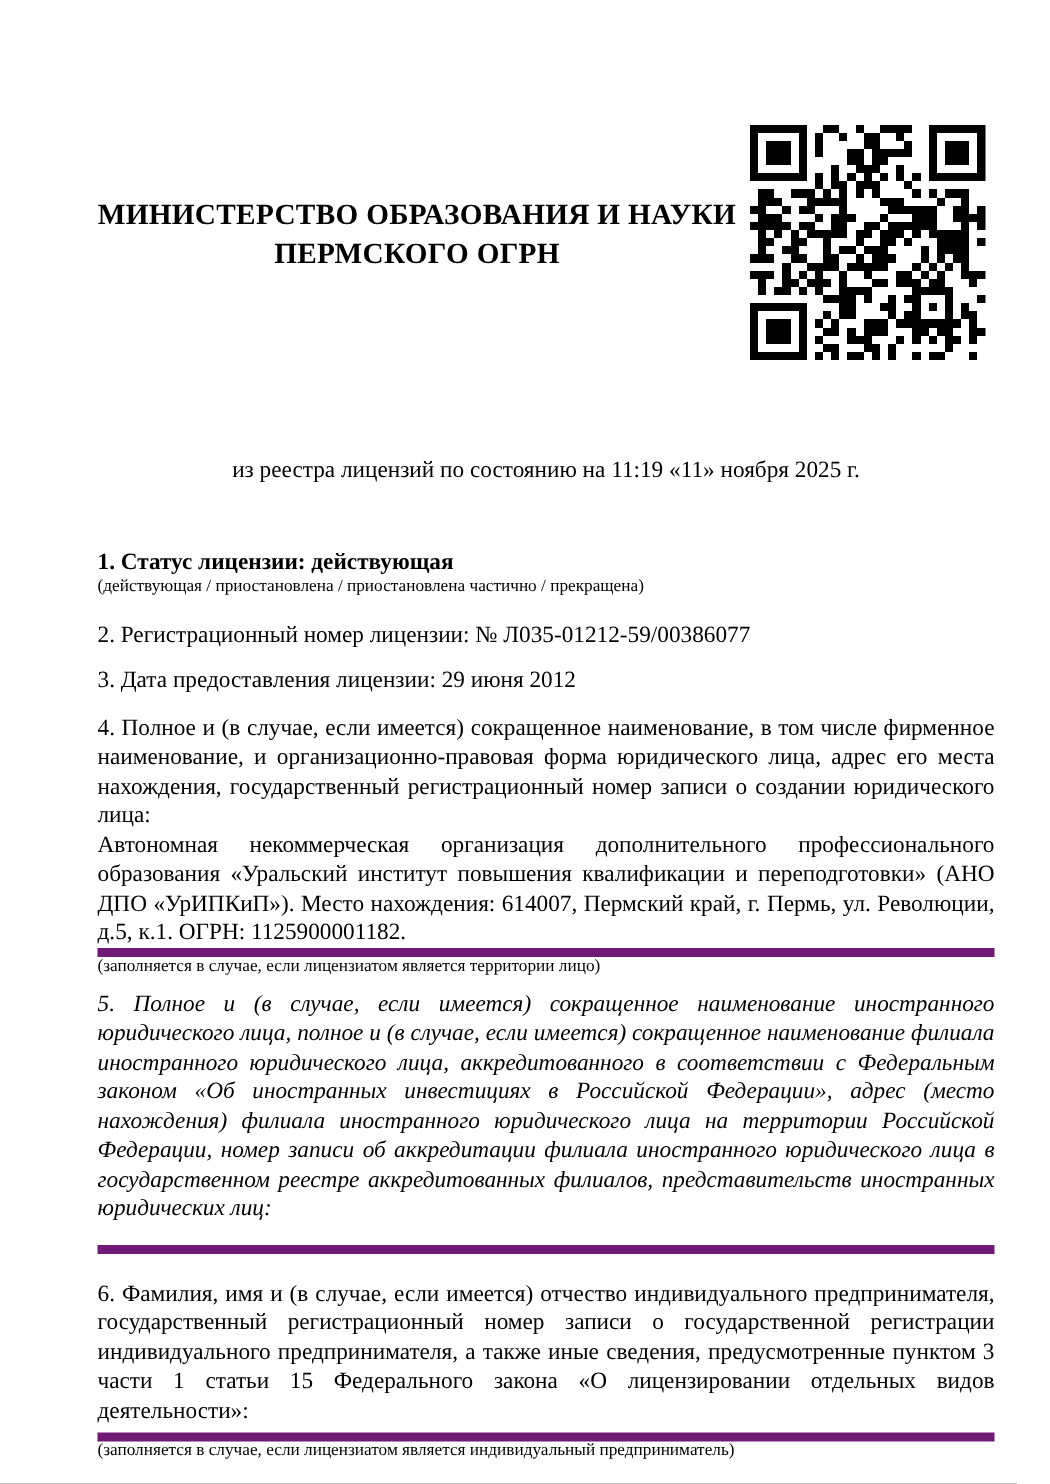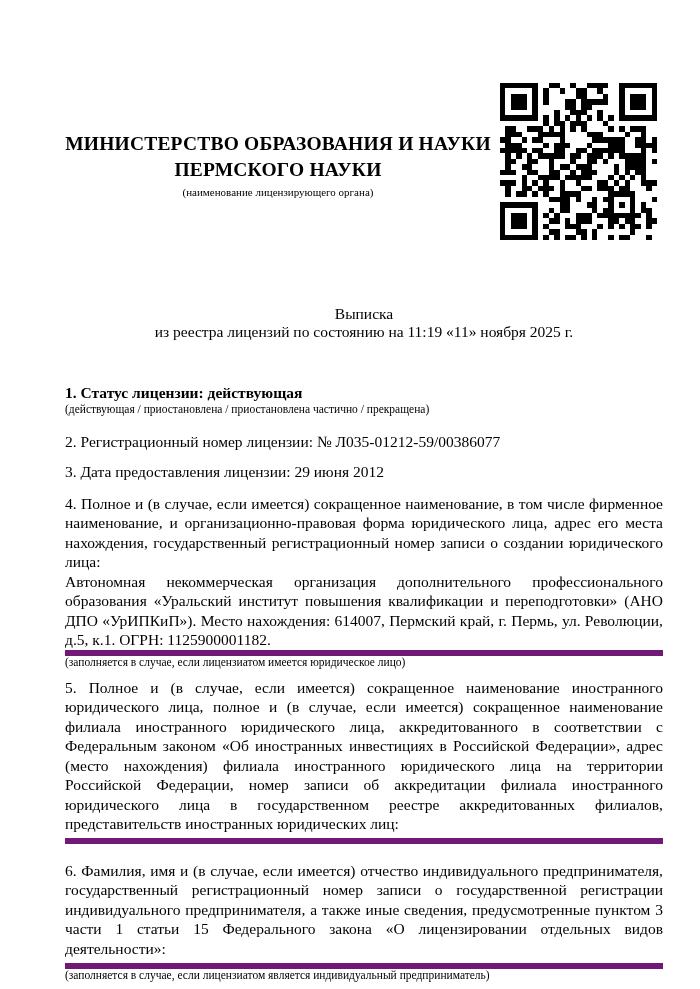--- a/index.html
+++ b/index.html
@@ -503,7 +503,7 @@
 
   <div class="org-header">
     <div class="org-line">МИНИСТЕРСТВО ОБРАЗОВАНИЯ И НАУКИ</div>
-    <div class="org-line">ПЕРМСКОГО НАУКИ</div>
+    <div class="org-line">ПЕРМСКОГО ОГРН</div>
     <div class="org-caption">(наименование лицензирующего органа)</div>
   </div>
 

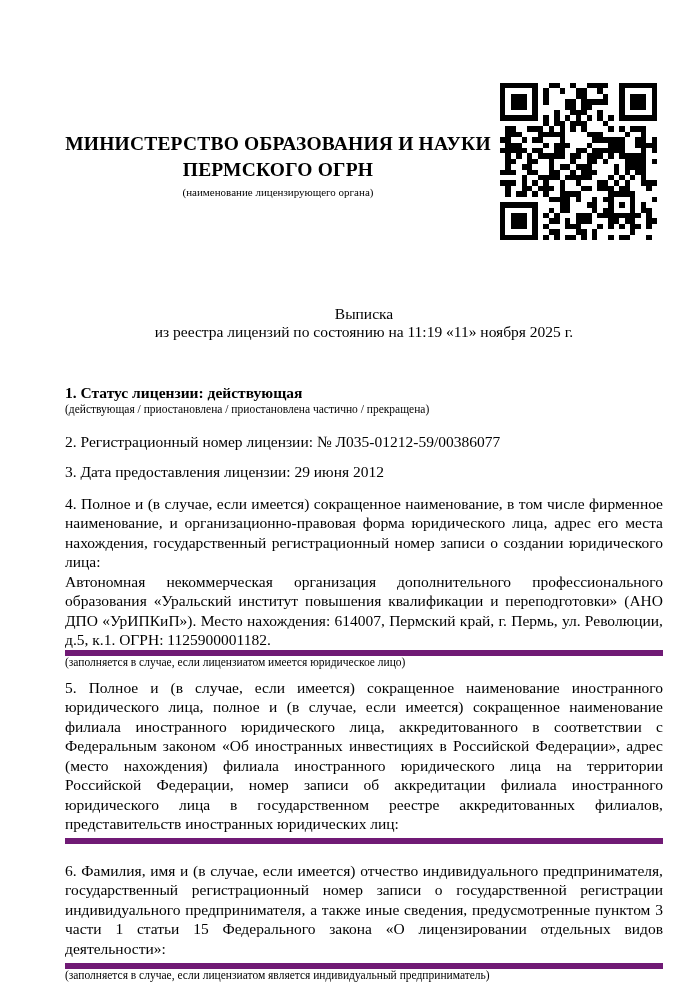--- a/index.html
+++ b/index.html
@@ -504,7 +504,6 @@
   <div class="org-header">
     <div class="org-line">МИНИСТЕРСТВО ОБРАЗОВАНИЯ И НАУКИ</div>
     <div class="org-line">ПЕРМСКОГО ОГРН</div>
-    <div class="org-caption">(наименование лицензирующего органа)</div>
   </div>
 
   <div class="content">

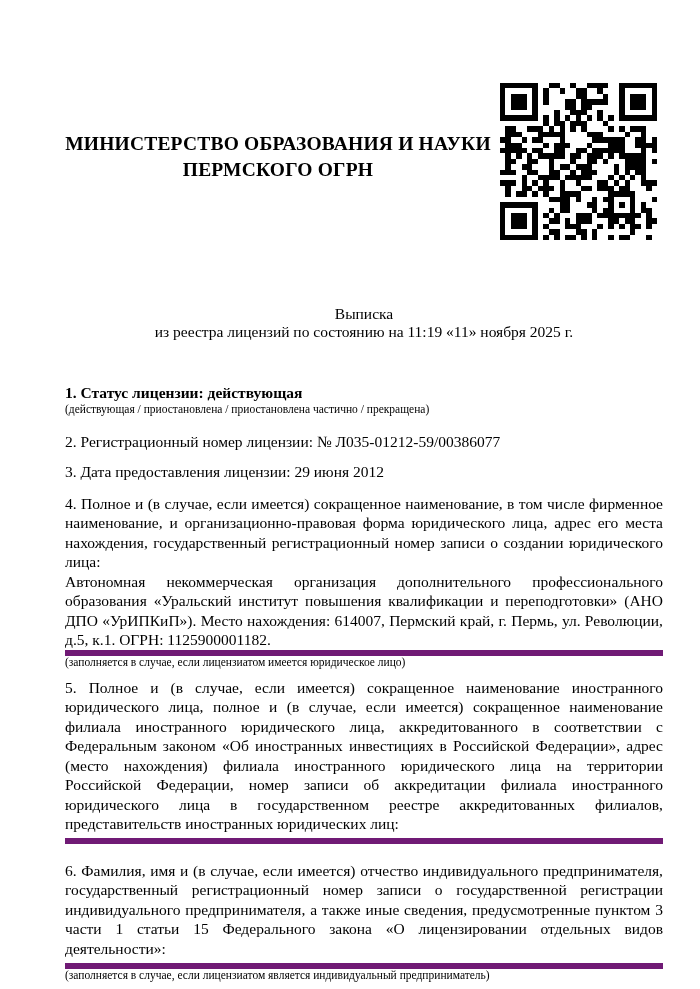--- a/index.html
+++ b/index.html
@@ -509,7 +509,6 @@
   <div class="content">
 
     <div class="doc-title">
-      <div>Выписка</div>
       <div>из реестра лицензий по состоянию на 11:19 «11» ноября 2025 г.</div>
     </div>
 

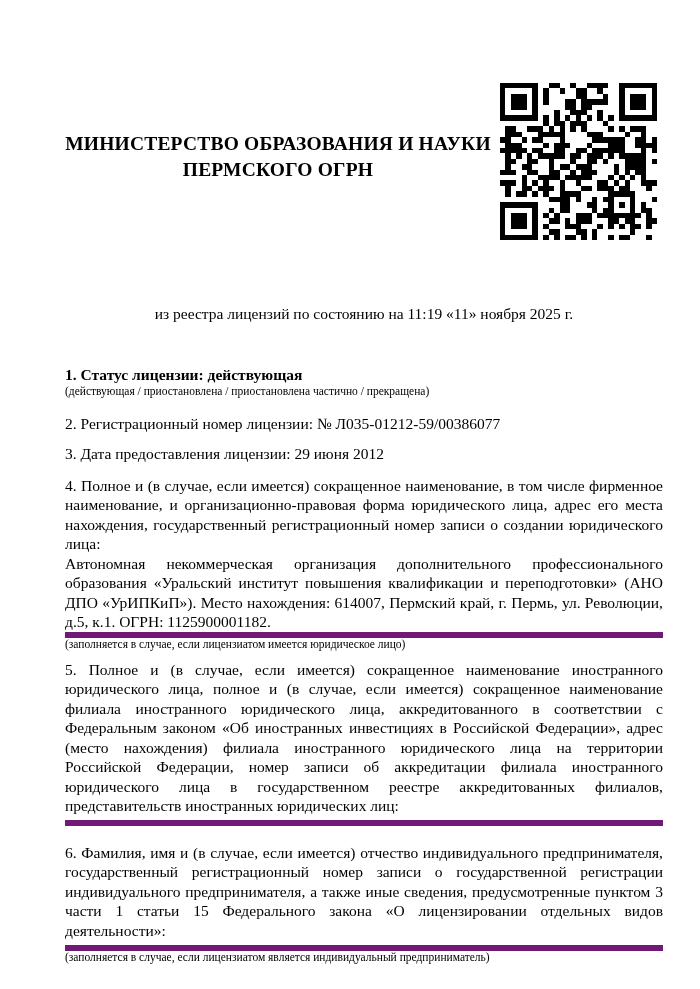--- a/index.html
+++ b/index.html
@@ -523,7 +523,7 @@
       <div class="jtext">4. Полное и (в случае, если имеется) сокращенное наименование, в том числе фирменное наименование, и организационно-правовая форма юридического лица, адрес его места нахождения, государственный регистрационный номер записи о создании юридического лица:</div>
       <div class="jtext">Автономная некоммерческая организация дополнительного профессионального образования «Уральский институт повышения квалификации и переподготовки» (АНО ДПО «УрИПКиП»). Место нахождения: 614007, Пермский край, г. Пермь, ул. Революции, д.5, к.1. ОГРН: 1125900001182.</div>
     </div>
-    <div class="caption">(заполняется в случае, если лицензиатом имеется юридическое лицо)</div>
+    <div class="caption">(заполняется в случае, если лицензиатом является территории лицо)</div>
 
     <div class="item mt-item5 ruled pad-b3 jtext">5. Полное и (в случае, если имеется) сокращенное наименование иностранного юридического лица, полное и (в случае, если имеется) сокращенное наименование филиала иностранного юридического лица, аккредитованного в соответствии с Федеральным законом «Об иностранных инвестициях в Российской Федерации», адрес (место нахождения) филиала иностранного юридического лица на территории Российской Федерации, номер записи об аккредитации филиала иностранного юридического лица в государственном реестре аккредитованных филиалов, представительств иностранных юридических лиц:</div>
 

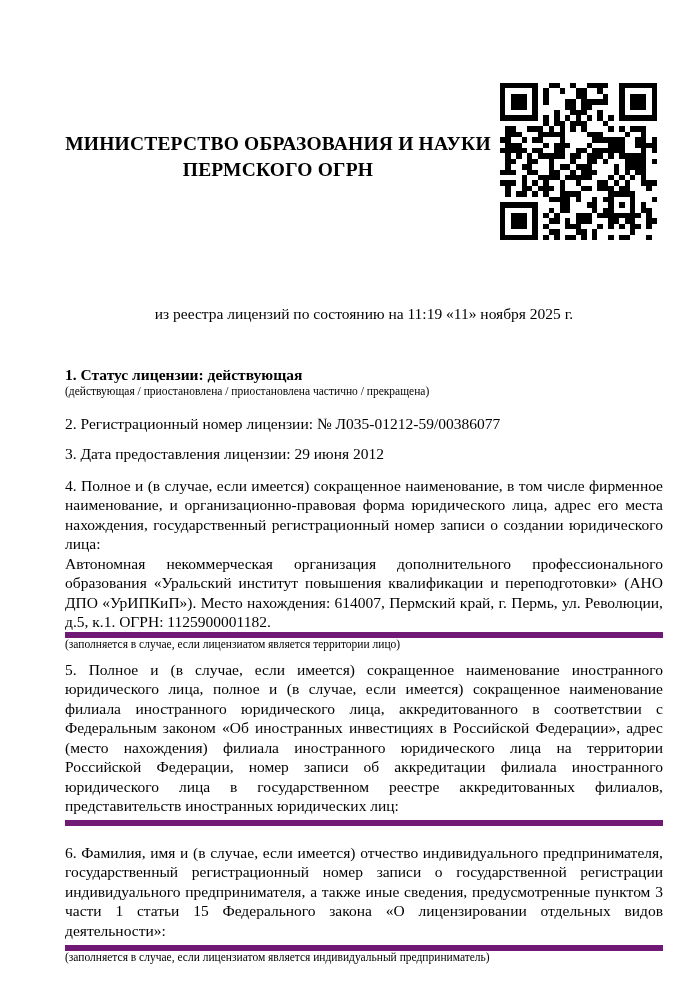--- a/index.html
+++ b/index.html
@@ -66,7 +66,7 @@
   .mt-item4 { margin-top: 12px; }
   .mt-item5 { margin-top: 9px; }
   .mt-item6 { margin-top: 17px; }
-  .pad-b3 { padding-bottom: 4px; }
+  .pad-b3 { padding-bottom: 14px; font-style: italic; }
   .pad-b5 { padding-bottom: 5px; }
 </style>
 </head>

